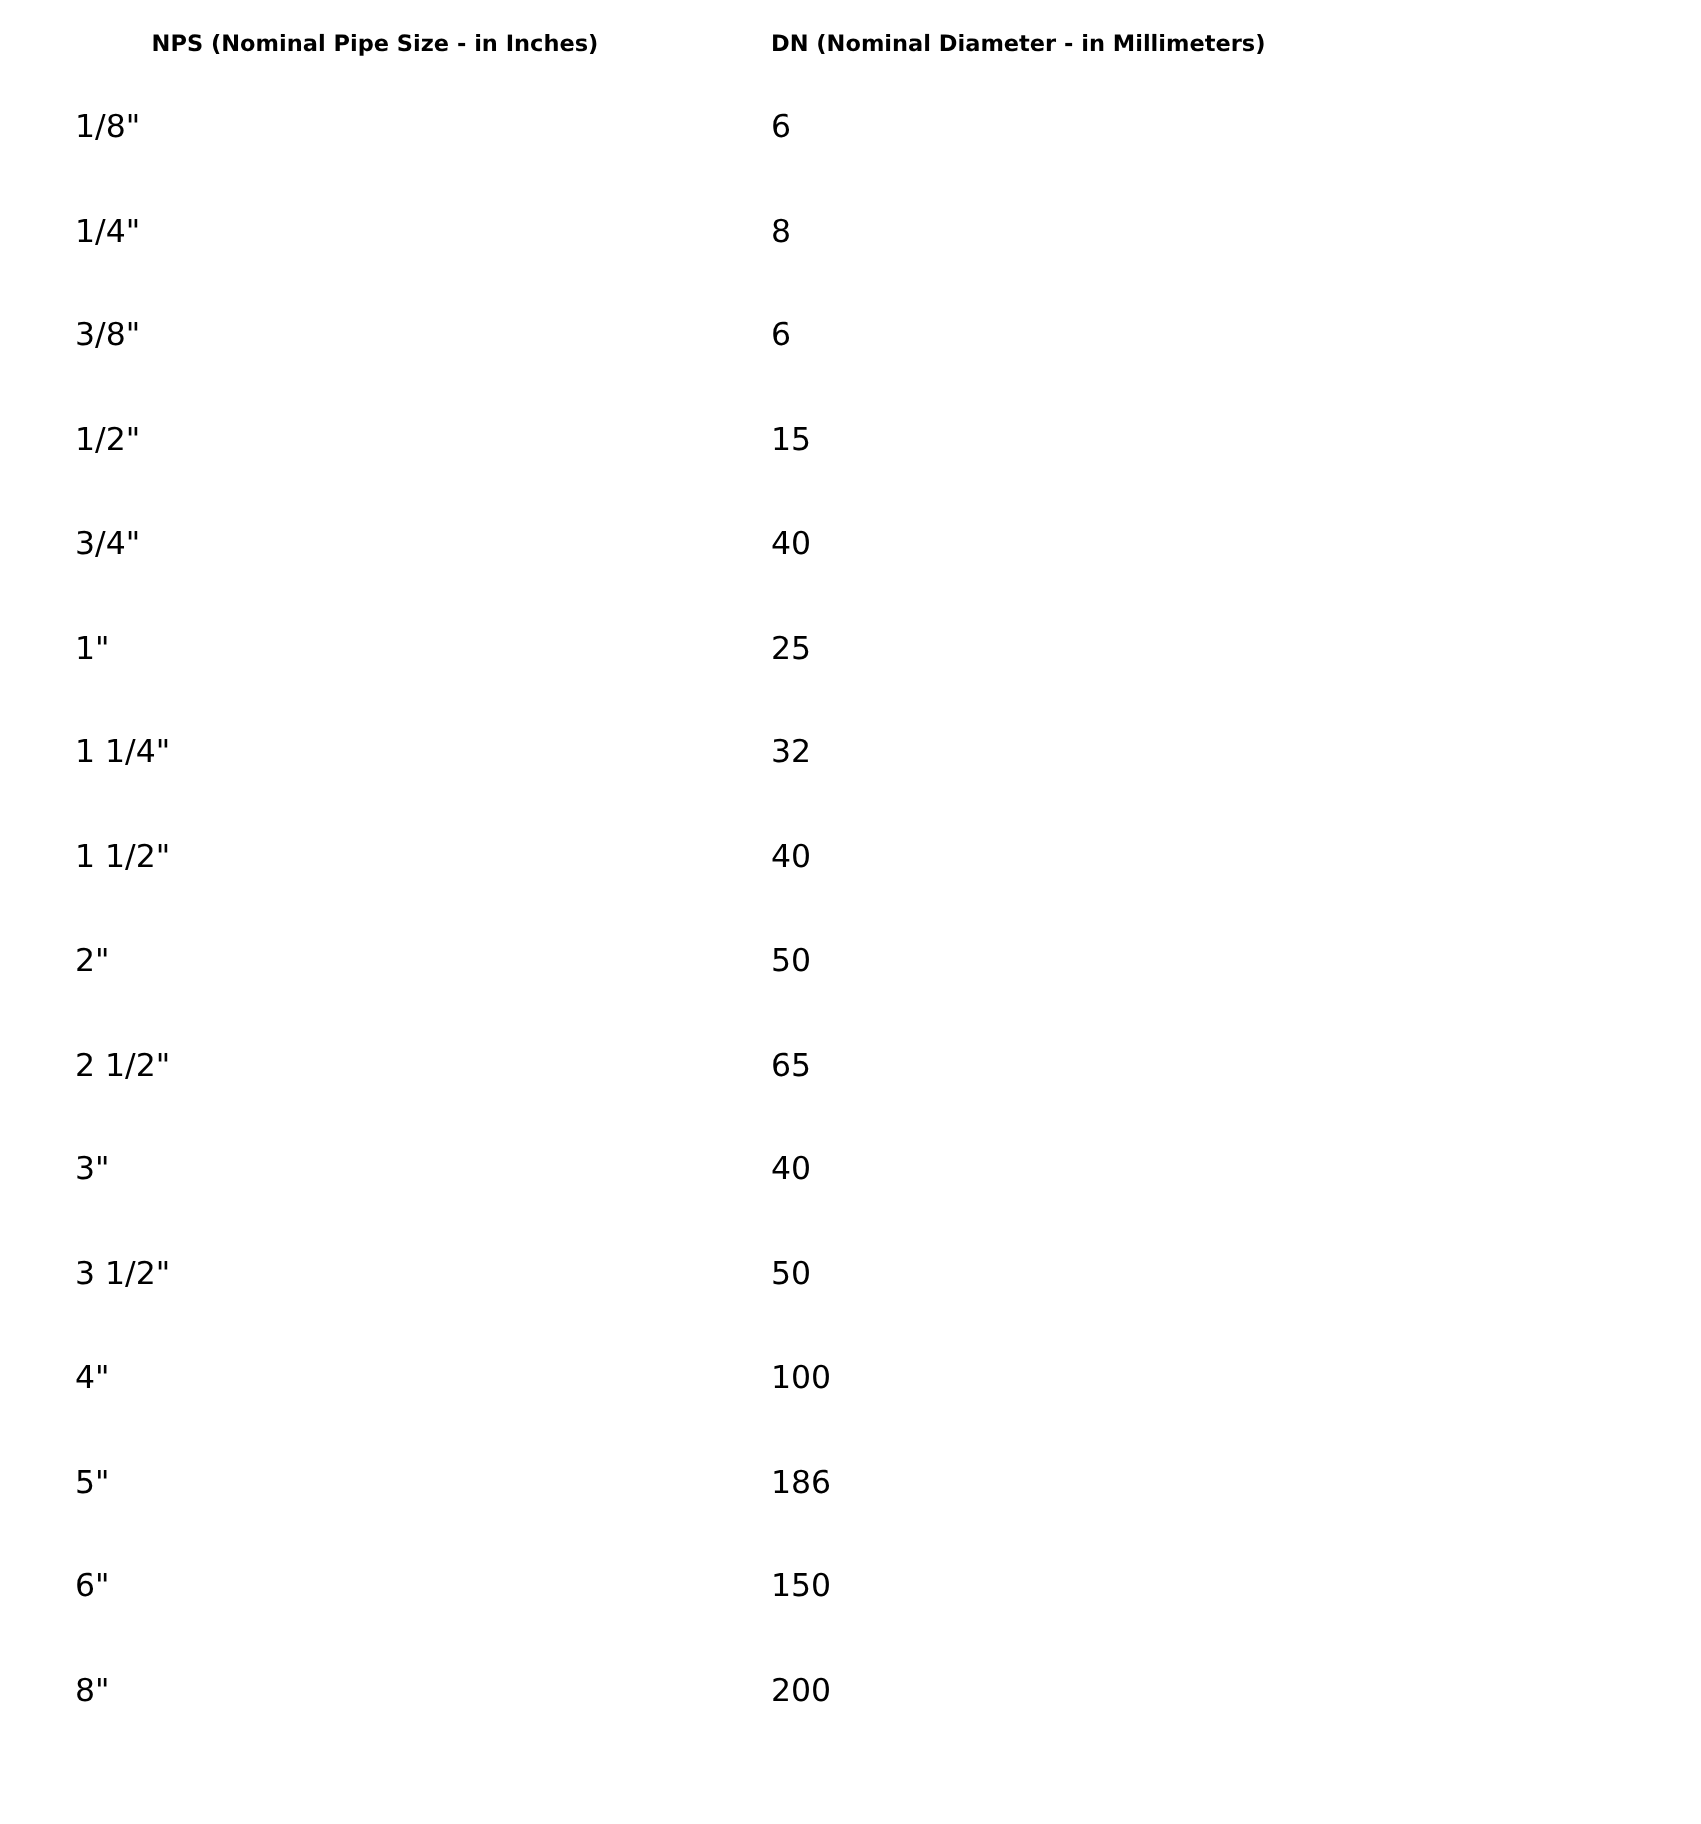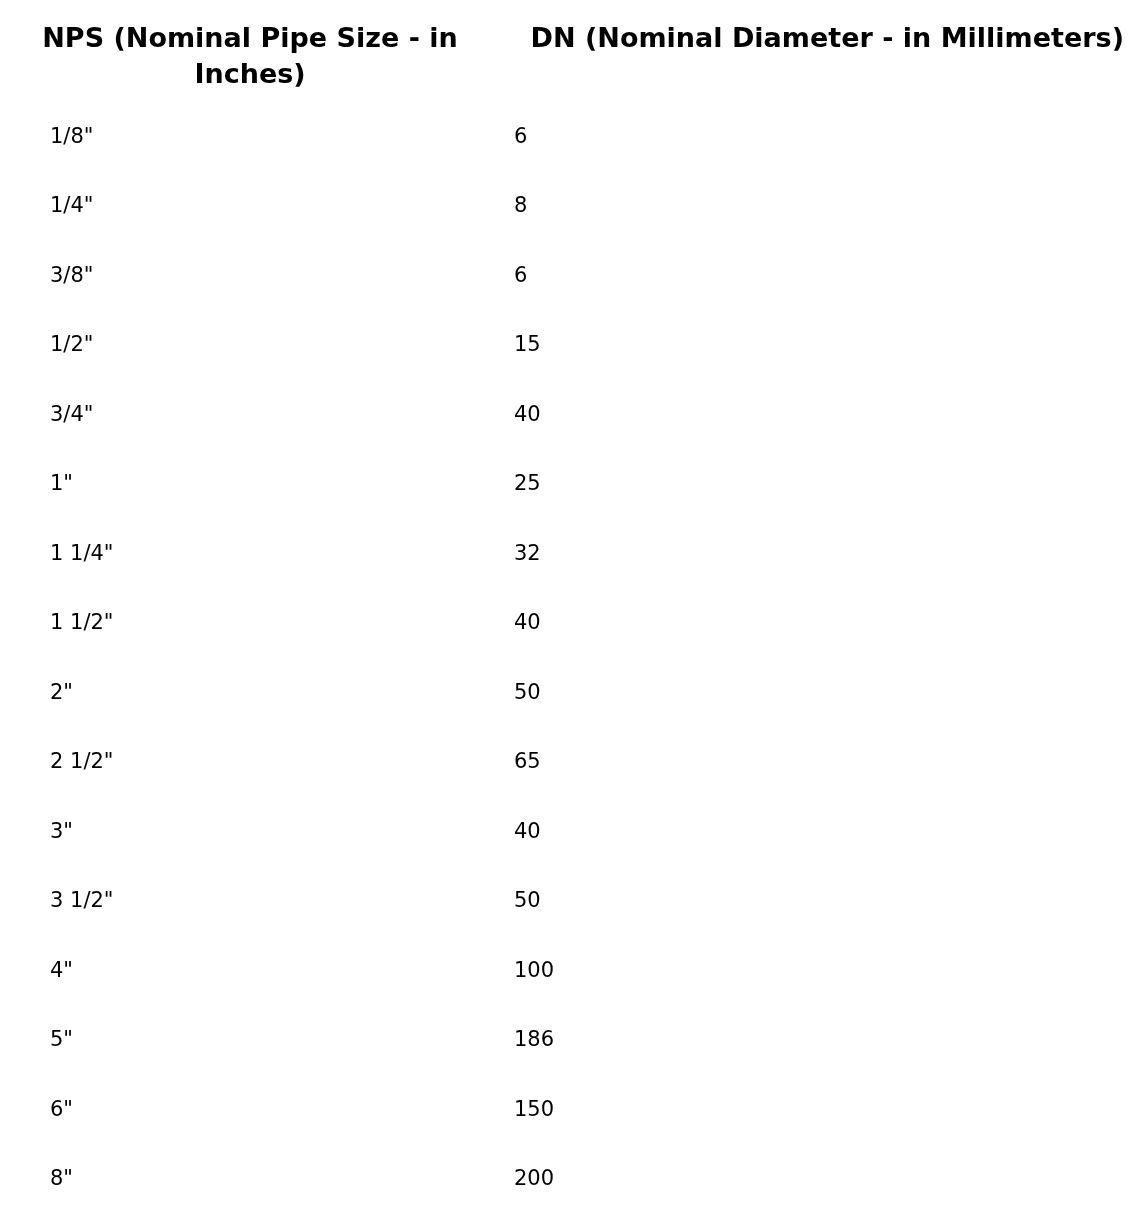--- a/index.html
+++ b/index.html
@@ -29,7 +29,7 @@
   table.size-table col.col-dn  { width: 634px; }
 
   thead th {
-    font-size: 27px;
+    font-size: 15px;
     font-weight: bold;
     padding: 0;
     vertical-align: top;

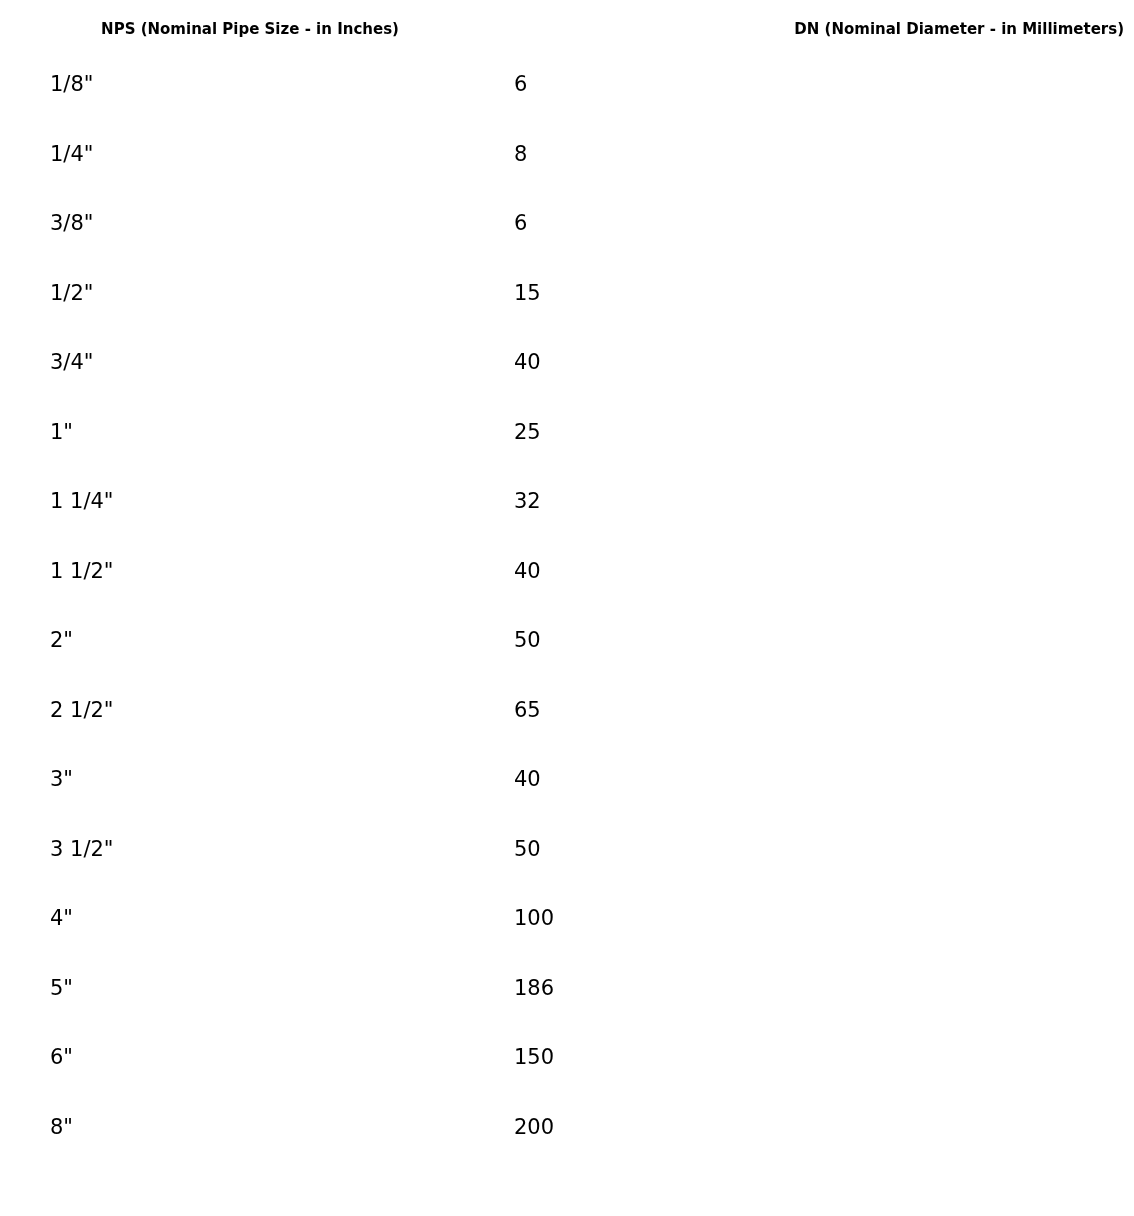--- a/index.html
+++ b/index.html
@@ -40,7 +40,7 @@
     padding: 20px 40px 10px 40px;
   }
   thead th.th-dn {
-    text-align: right;
+    text-align: left;
     padding: 20px 10px 10px 14px;
   }
   tbody td {

